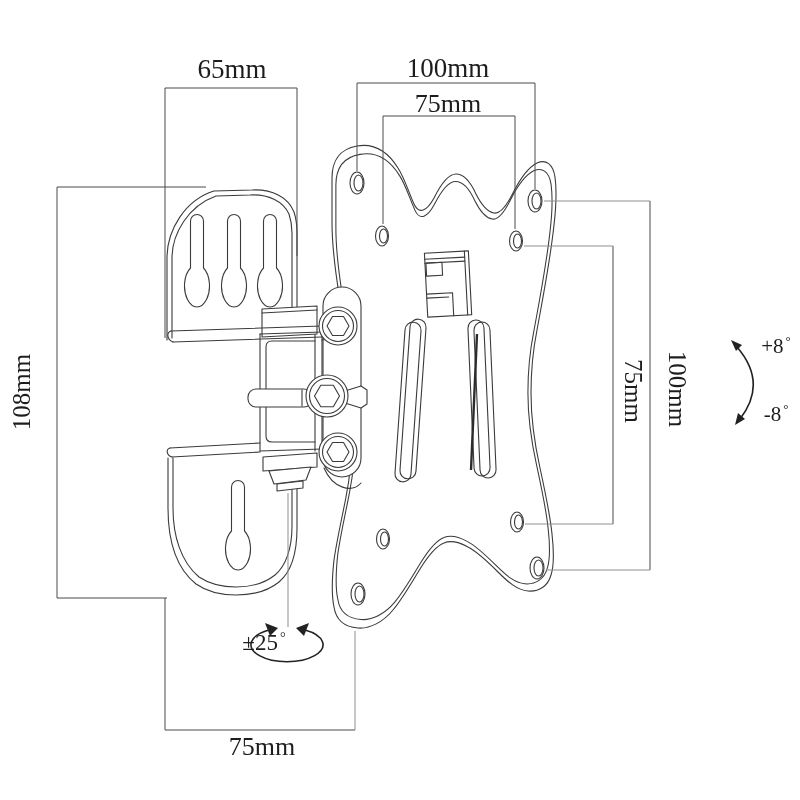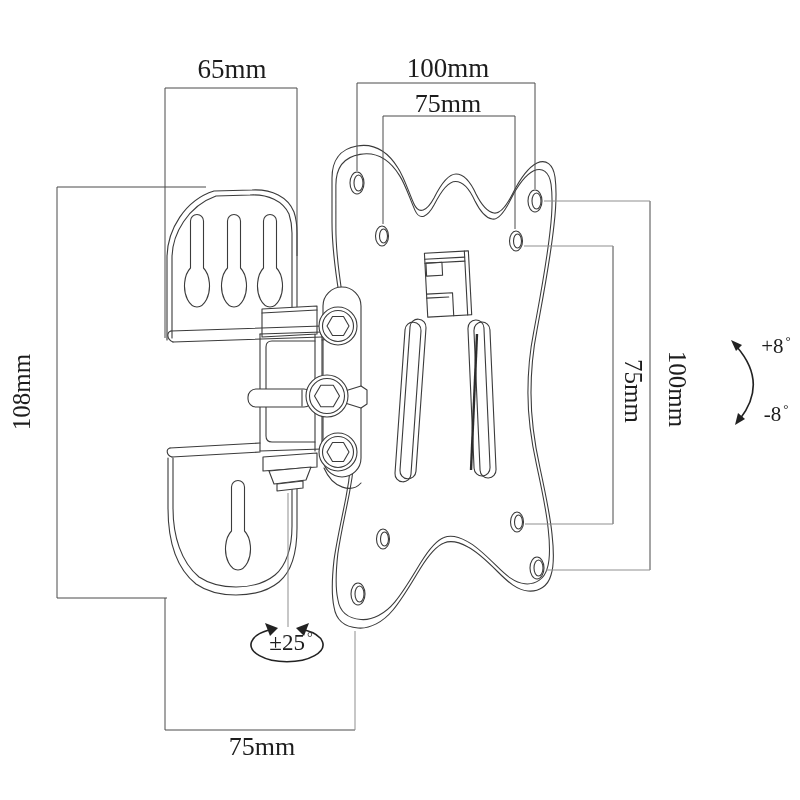--- a/index.html
+++ b/index.html
@@ -198,7 +198,7 @@
 
   <div class="dim-label sz21" style="left:776px;top:345px;"><span>+8</span><sup class="deg">°</sup></div>
   <div class="dim-label sz21" style="left:776px;top:413px;"><span>-8</span><sup class="deg">°</sup></div>
-  <div class="dim-label sz23" style="left:291px;top:642px;"><span>±25</span><sup class="deg">°</sup></div>
+  <div class="dim-label sz23" style="left:264px;top:642px;"><span>±25</span><sup class="deg">°</sup></div>
 
 </div>
 

